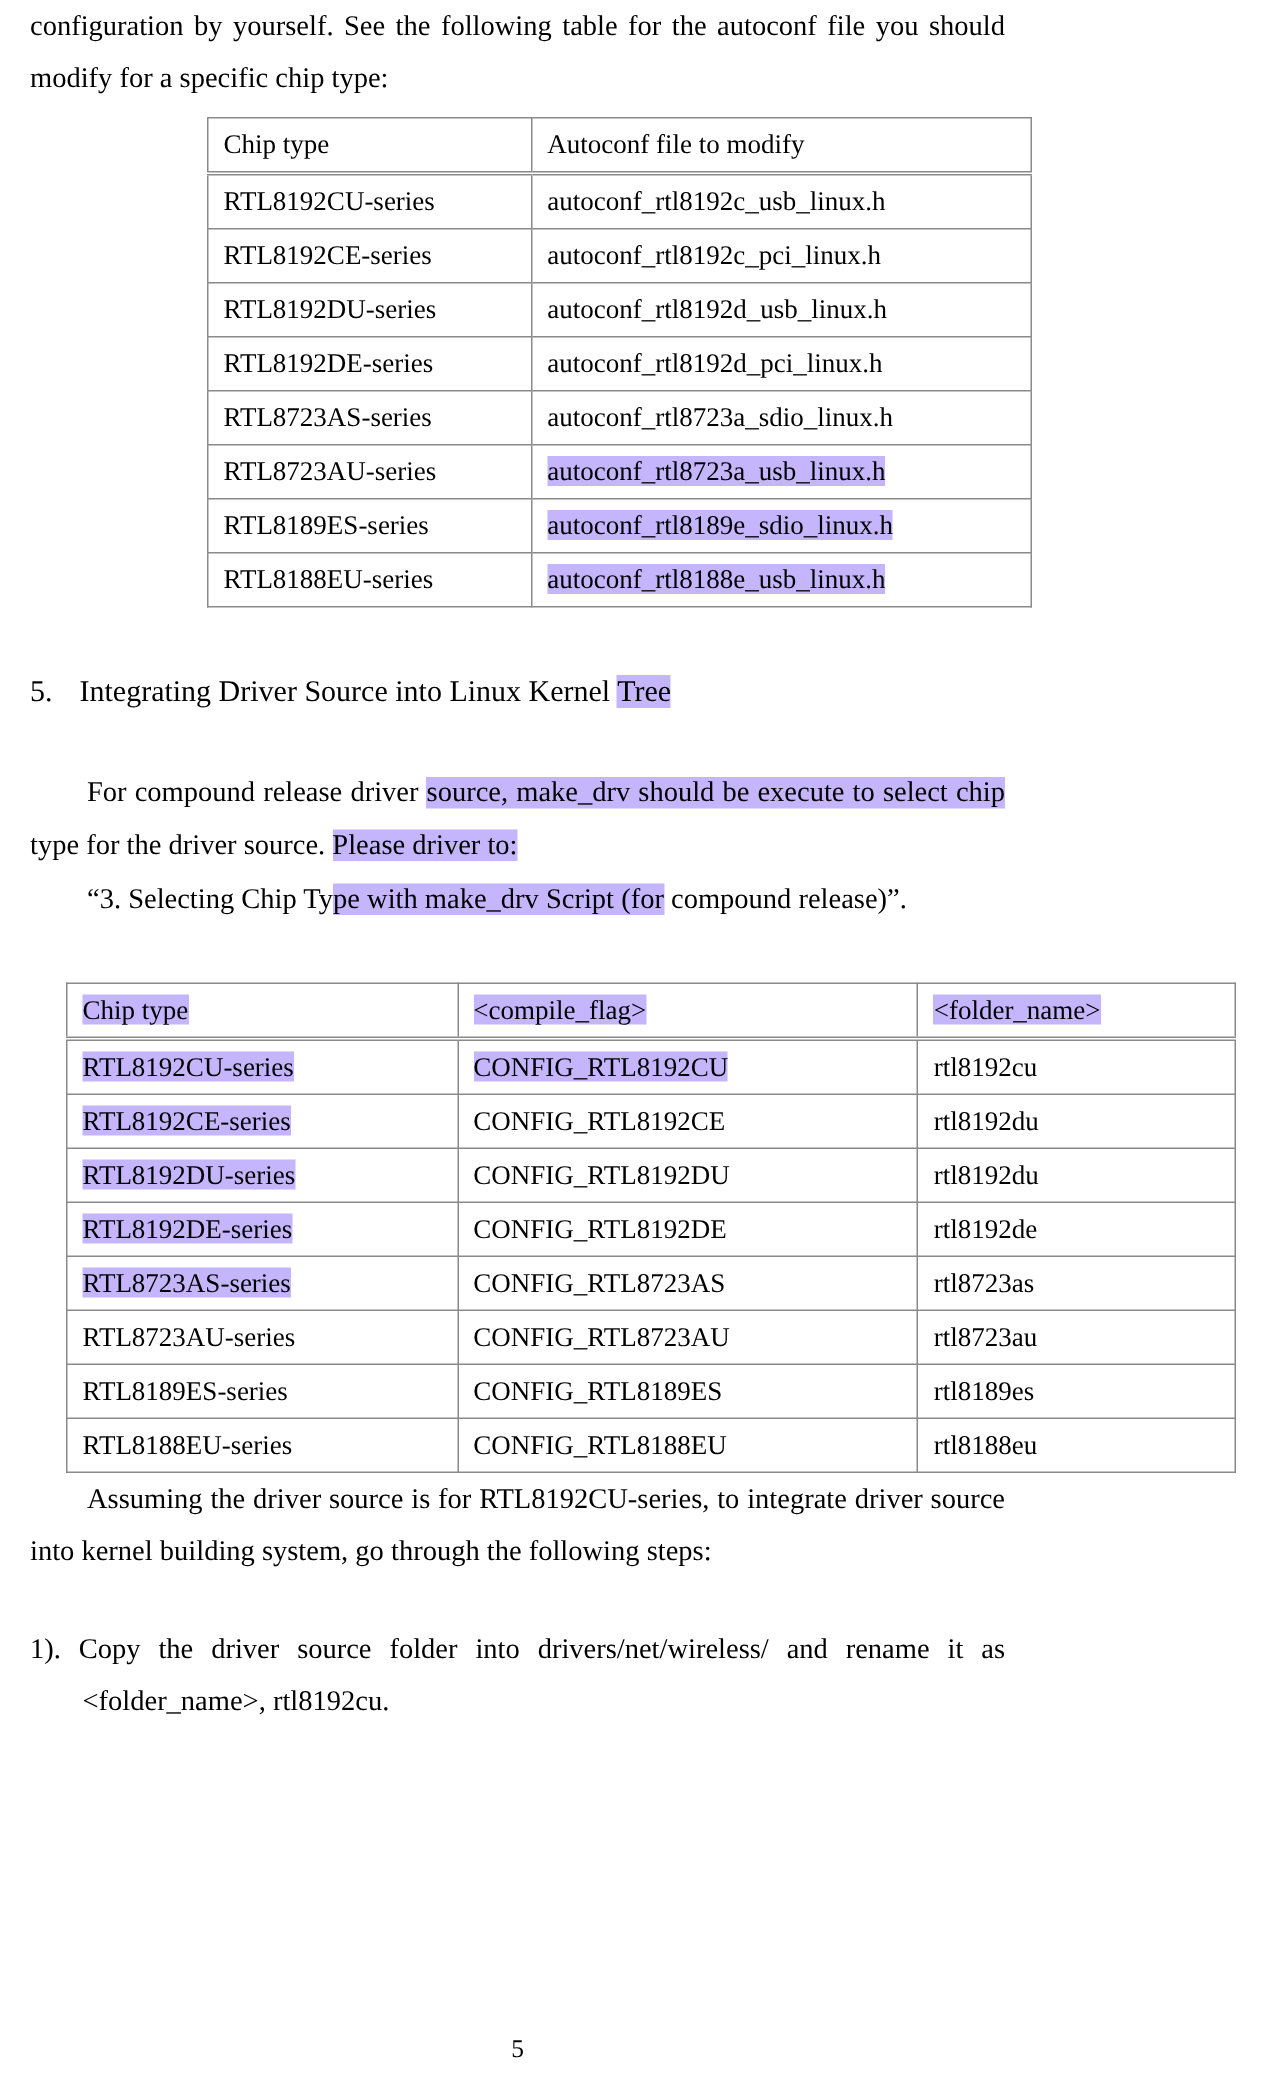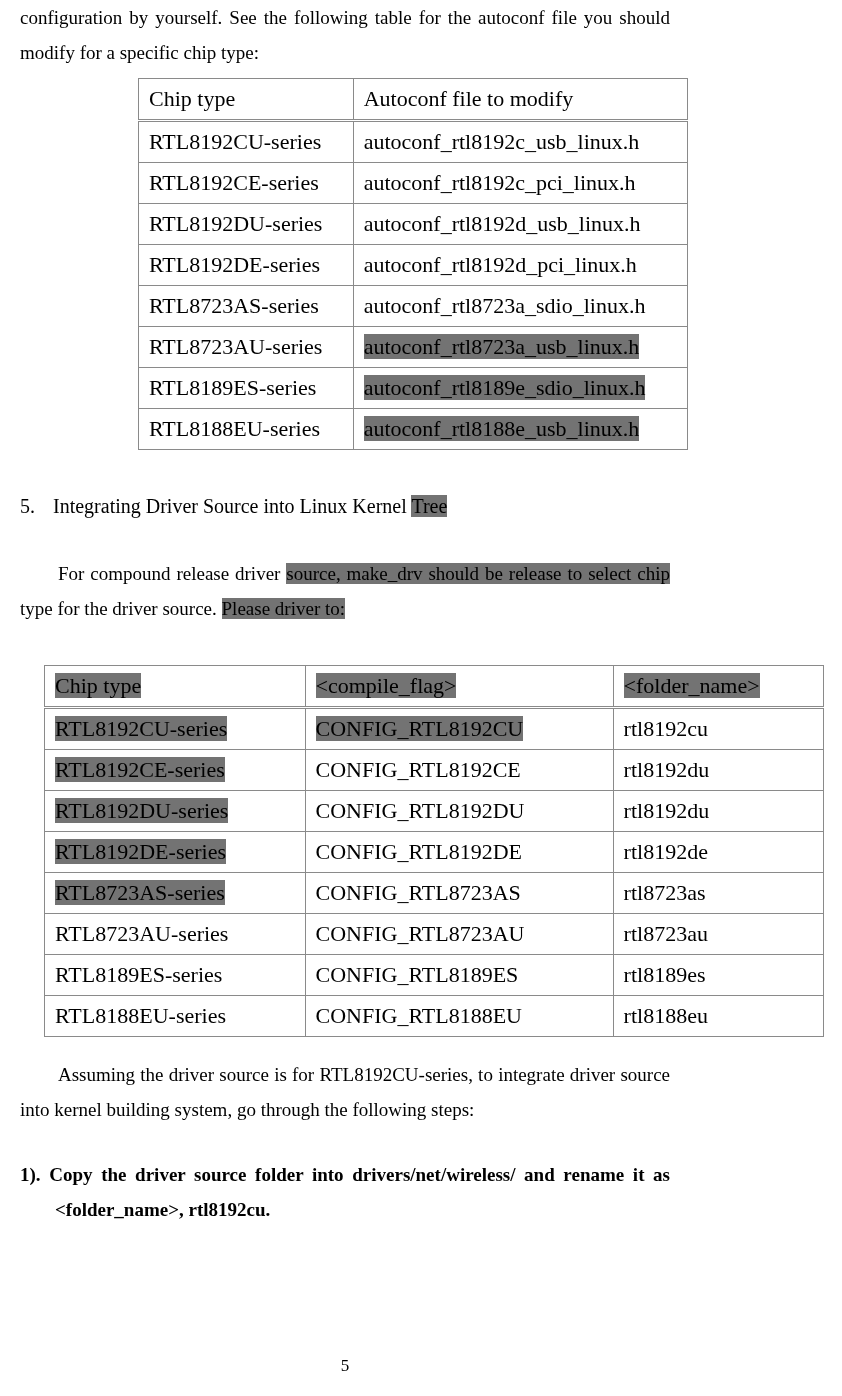--- a/index.html
+++ b/index.html
@@ -38,9 +38,9 @@
     }
     table {
       border-collapse: collapse;
-      font-size: 22px;
+      font-size: 18px;
       margin-top: 8px;
-      margin-bottom: 20px;
+      margin-bottom: 0;
       border-radius: 21px;
     }
     table.autoconf {

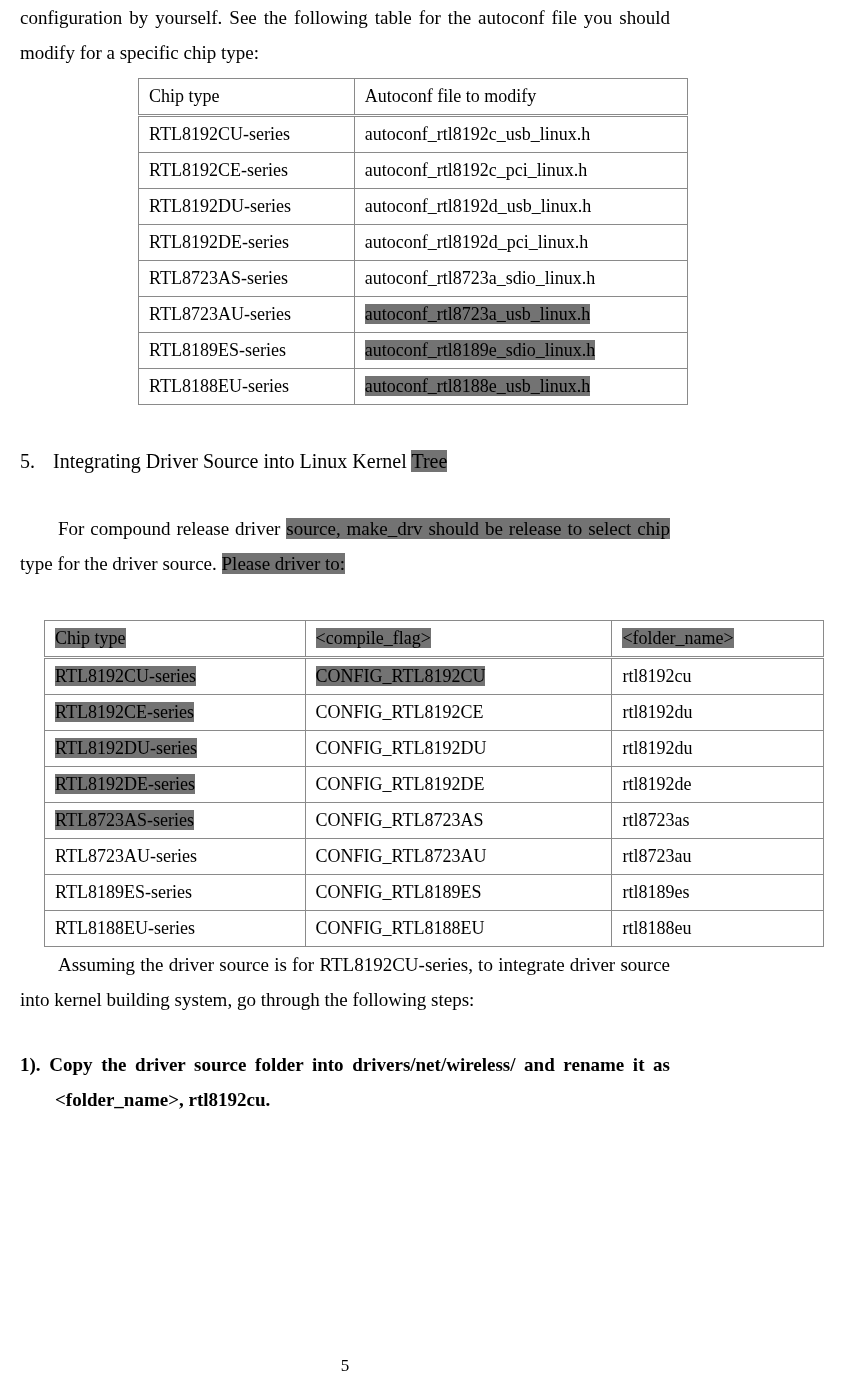--- a/index.html
+++ b/index.html
@@ -91,7 +91,7 @@
     }
     
     .hl {
-      background: #737373;
+      background: #c4b5fd;
     }
   </style>
 </head>

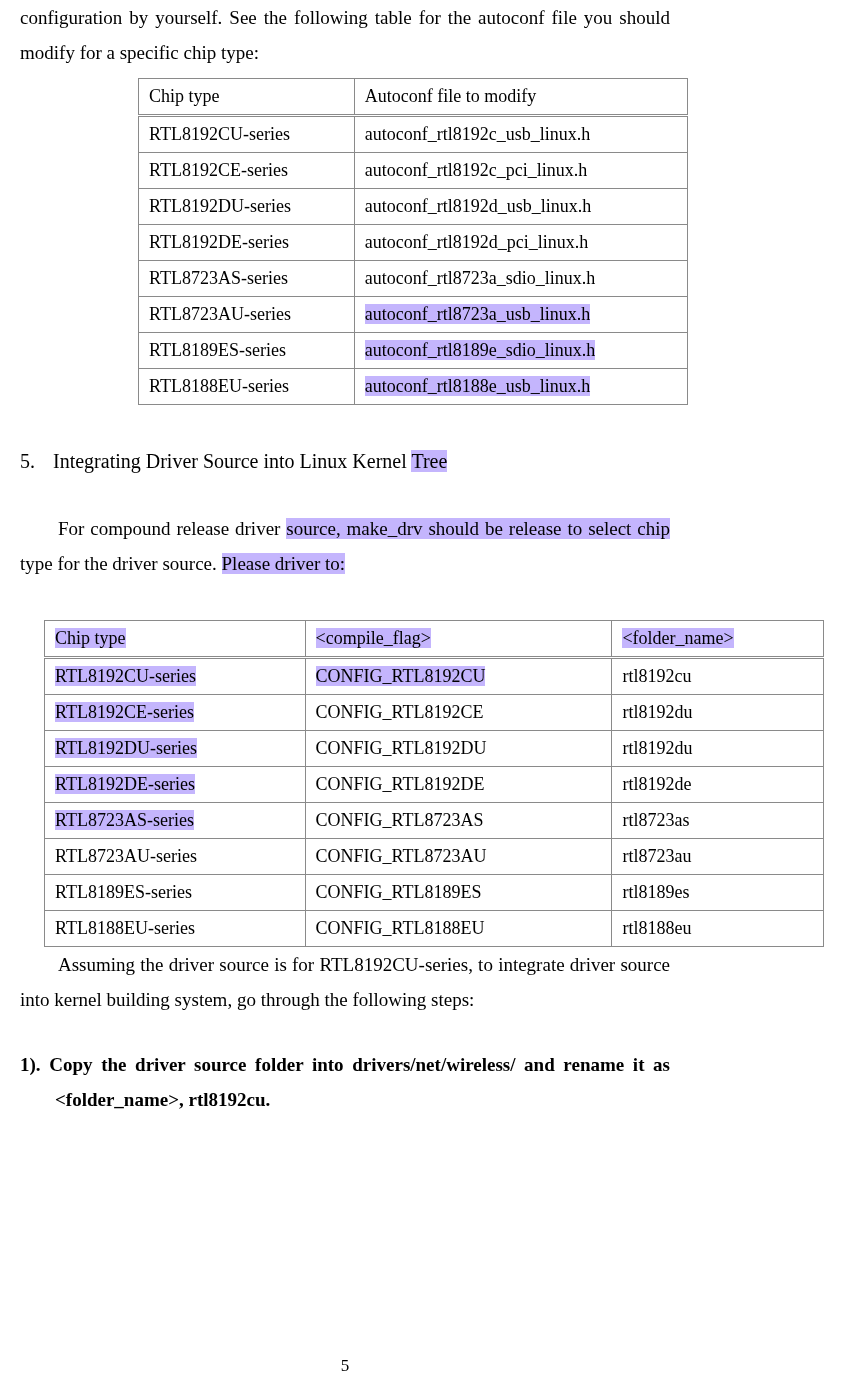--- a/index.html
+++ b/index.html
@@ -151,7 +151,7 @@
 
   <div class="spacer"></div>
 
-  <p class="body-text indent">For compound release driver <span class="hl">source, make_drv should be release to select chip</span> type for the driver source. <span class="hl">Please driver to:</span></p>
+  <p class="body-text indent">For compound release driver <span class="hl">source, make_drv should be execute to select chip</span> type for the driver source. <span class="hl">Please driver to:</span></p>
 
   <div class="spacer"></div>
 

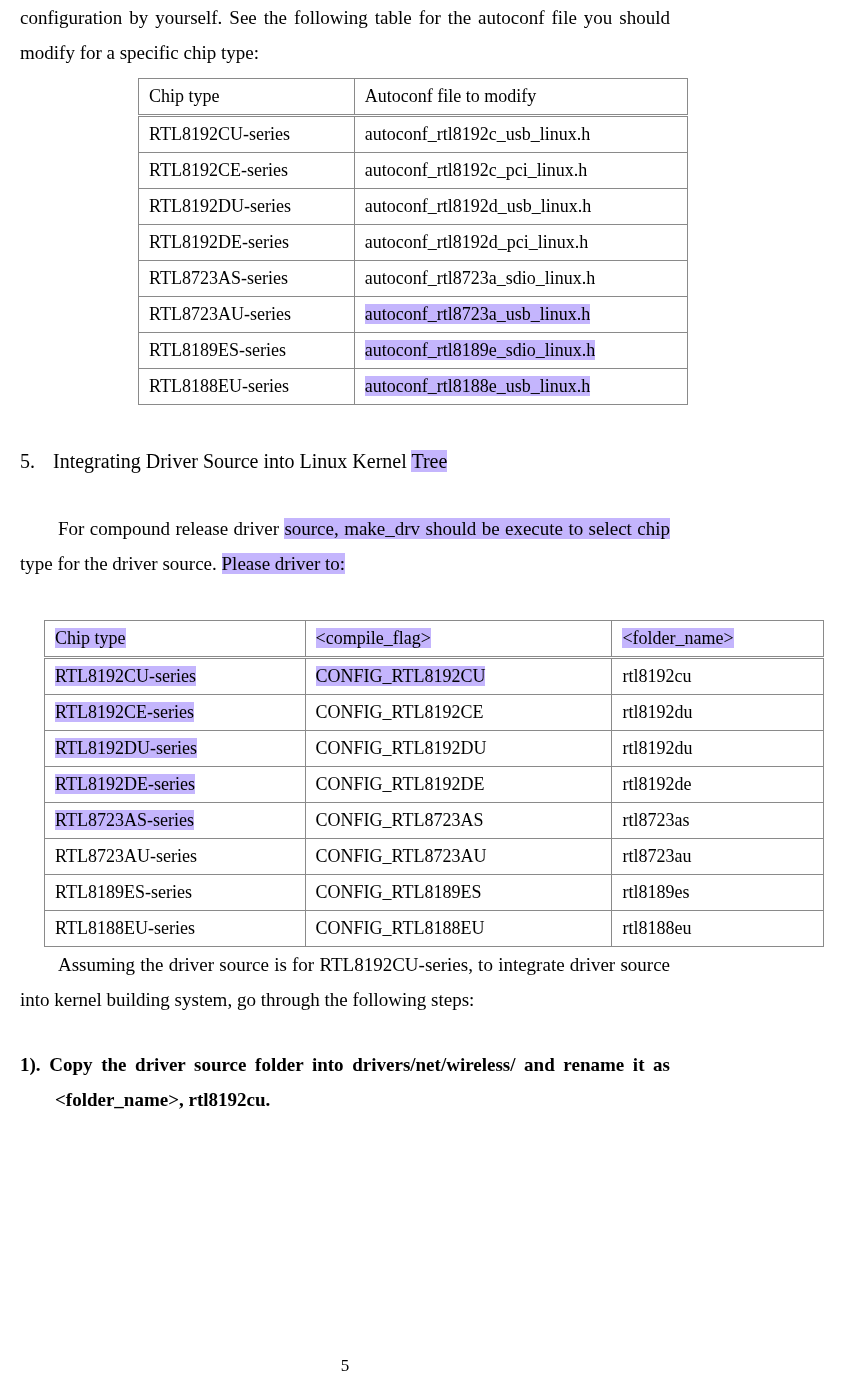--- a/index.html
+++ b/index.html
@@ -152,6 +152,7 @@
   <div class="spacer"></div>
 
   <p class="body-text indent">For compound release driver <span class="hl">source, make_drv should be execute to select chip</span> type for the driver source. <span class="hl">Please driver to:</span></p>
+  <p class="body-text indent">“3. Selecting Chip Ty<span class="hl">pe with make_drv Script (for</span> compound release)”.</p>
 
   <div class="spacer"></div>
 

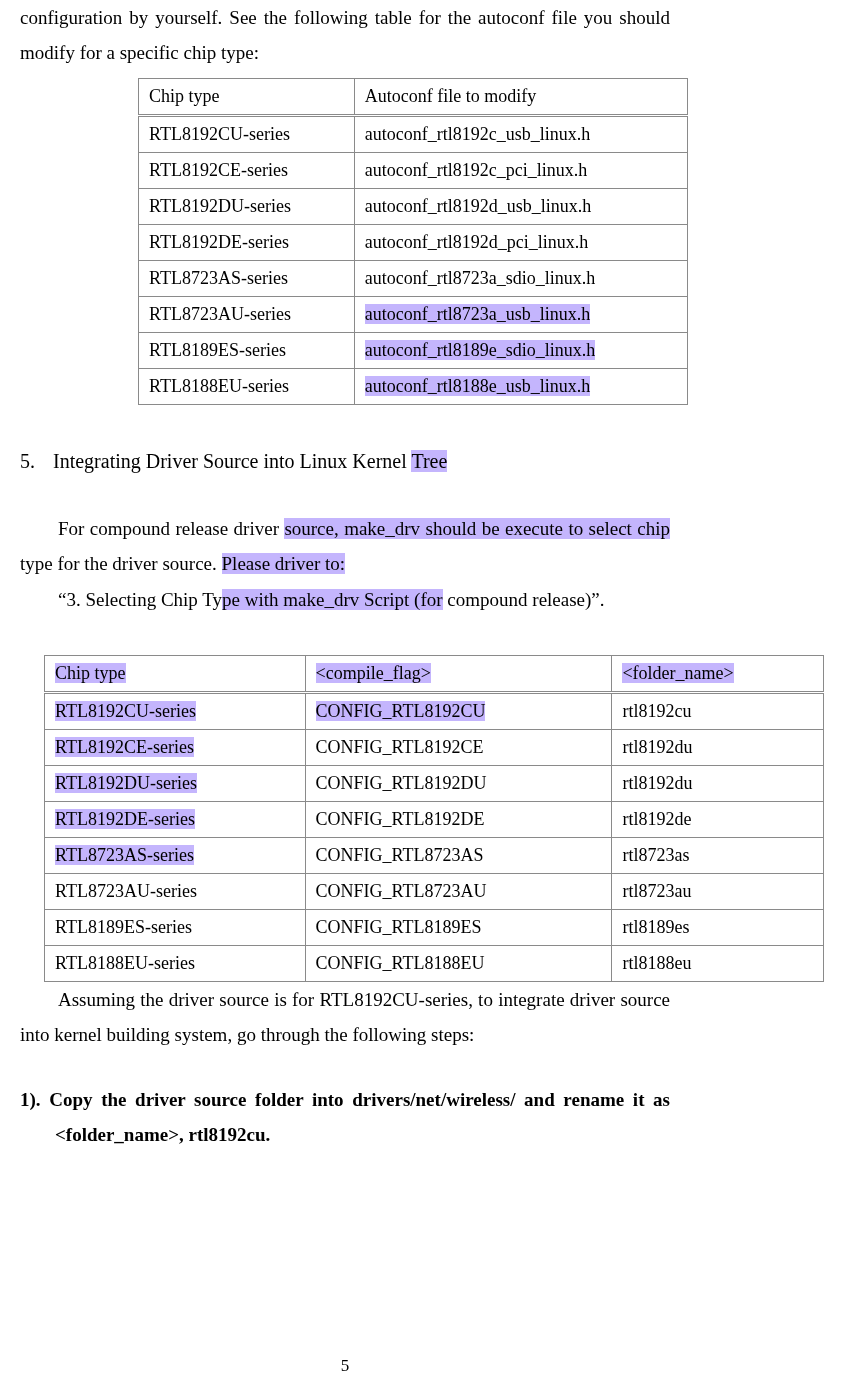--- a/index.html
+++ b/index.html
@@ -79,7 +79,6 @@
       margin: 0;
       padding-left: 35px;
       text-indent: -35px;
-      font-weight: bold;
     }
     .page-num {
       position: absolute;

